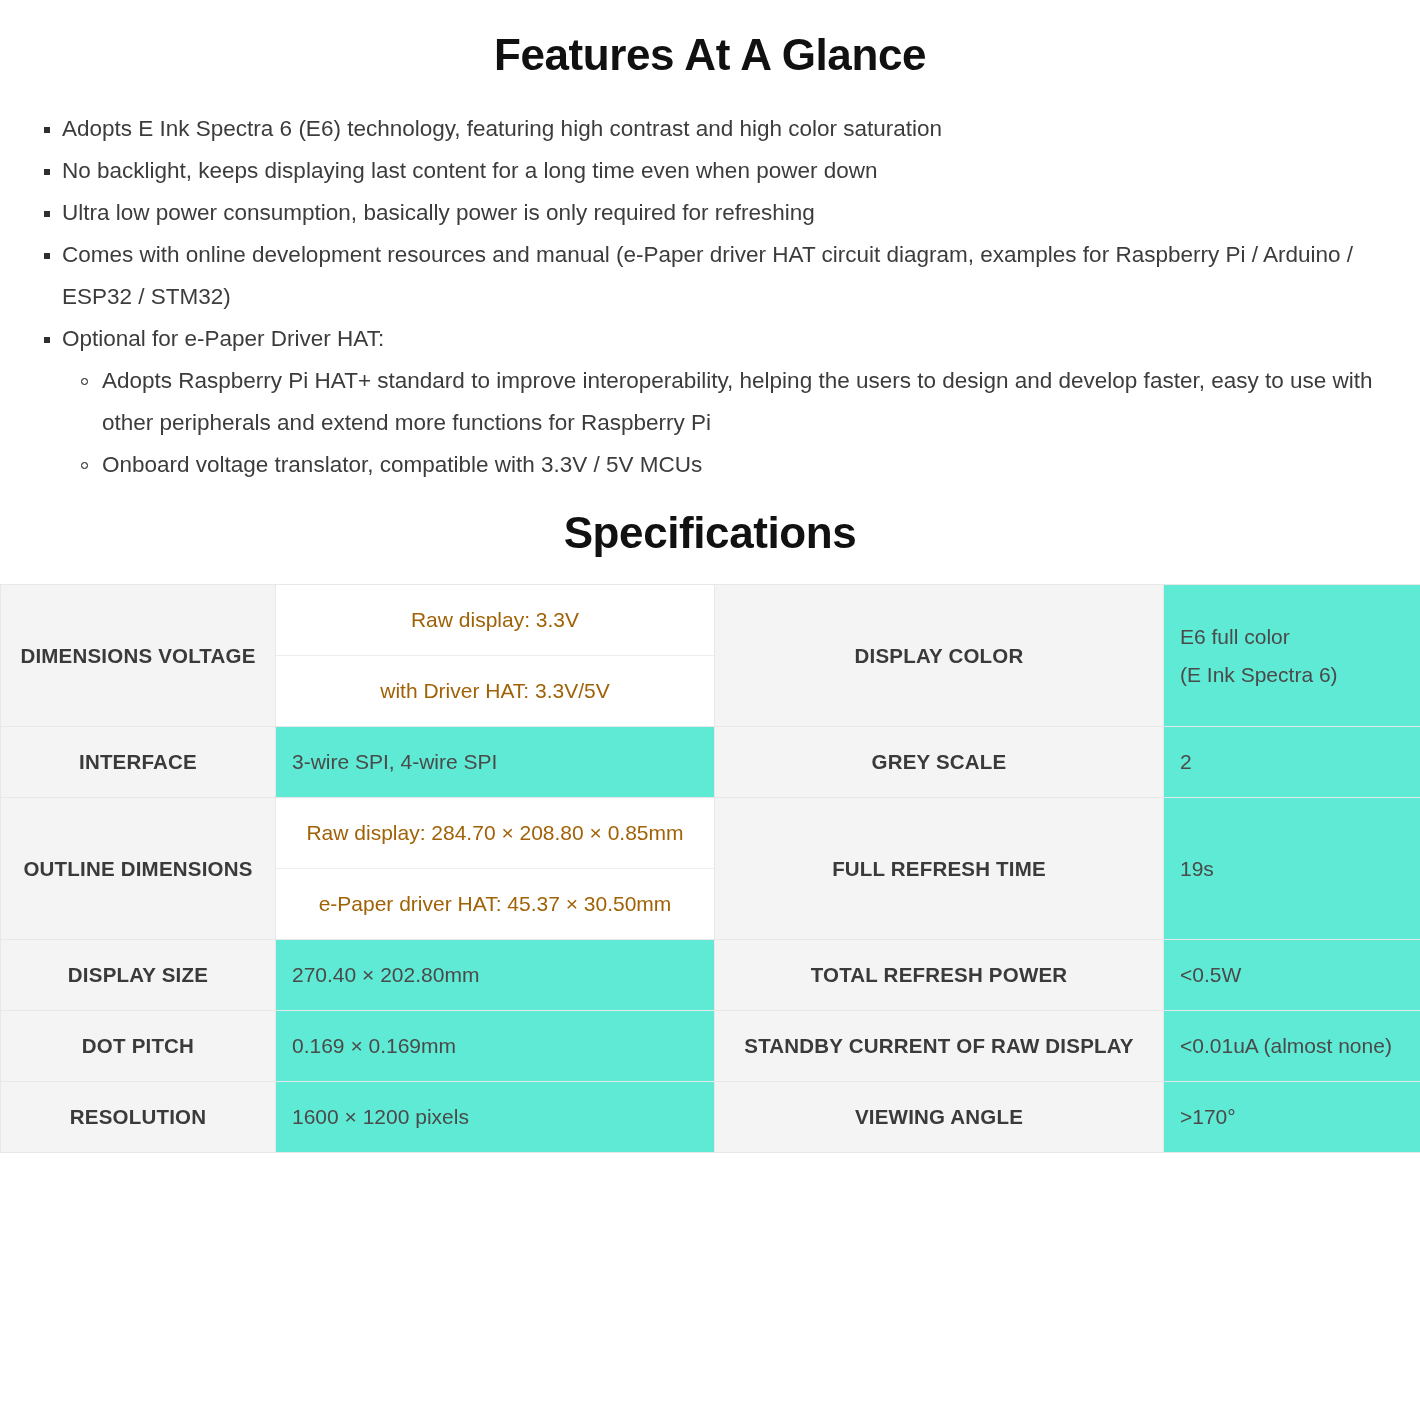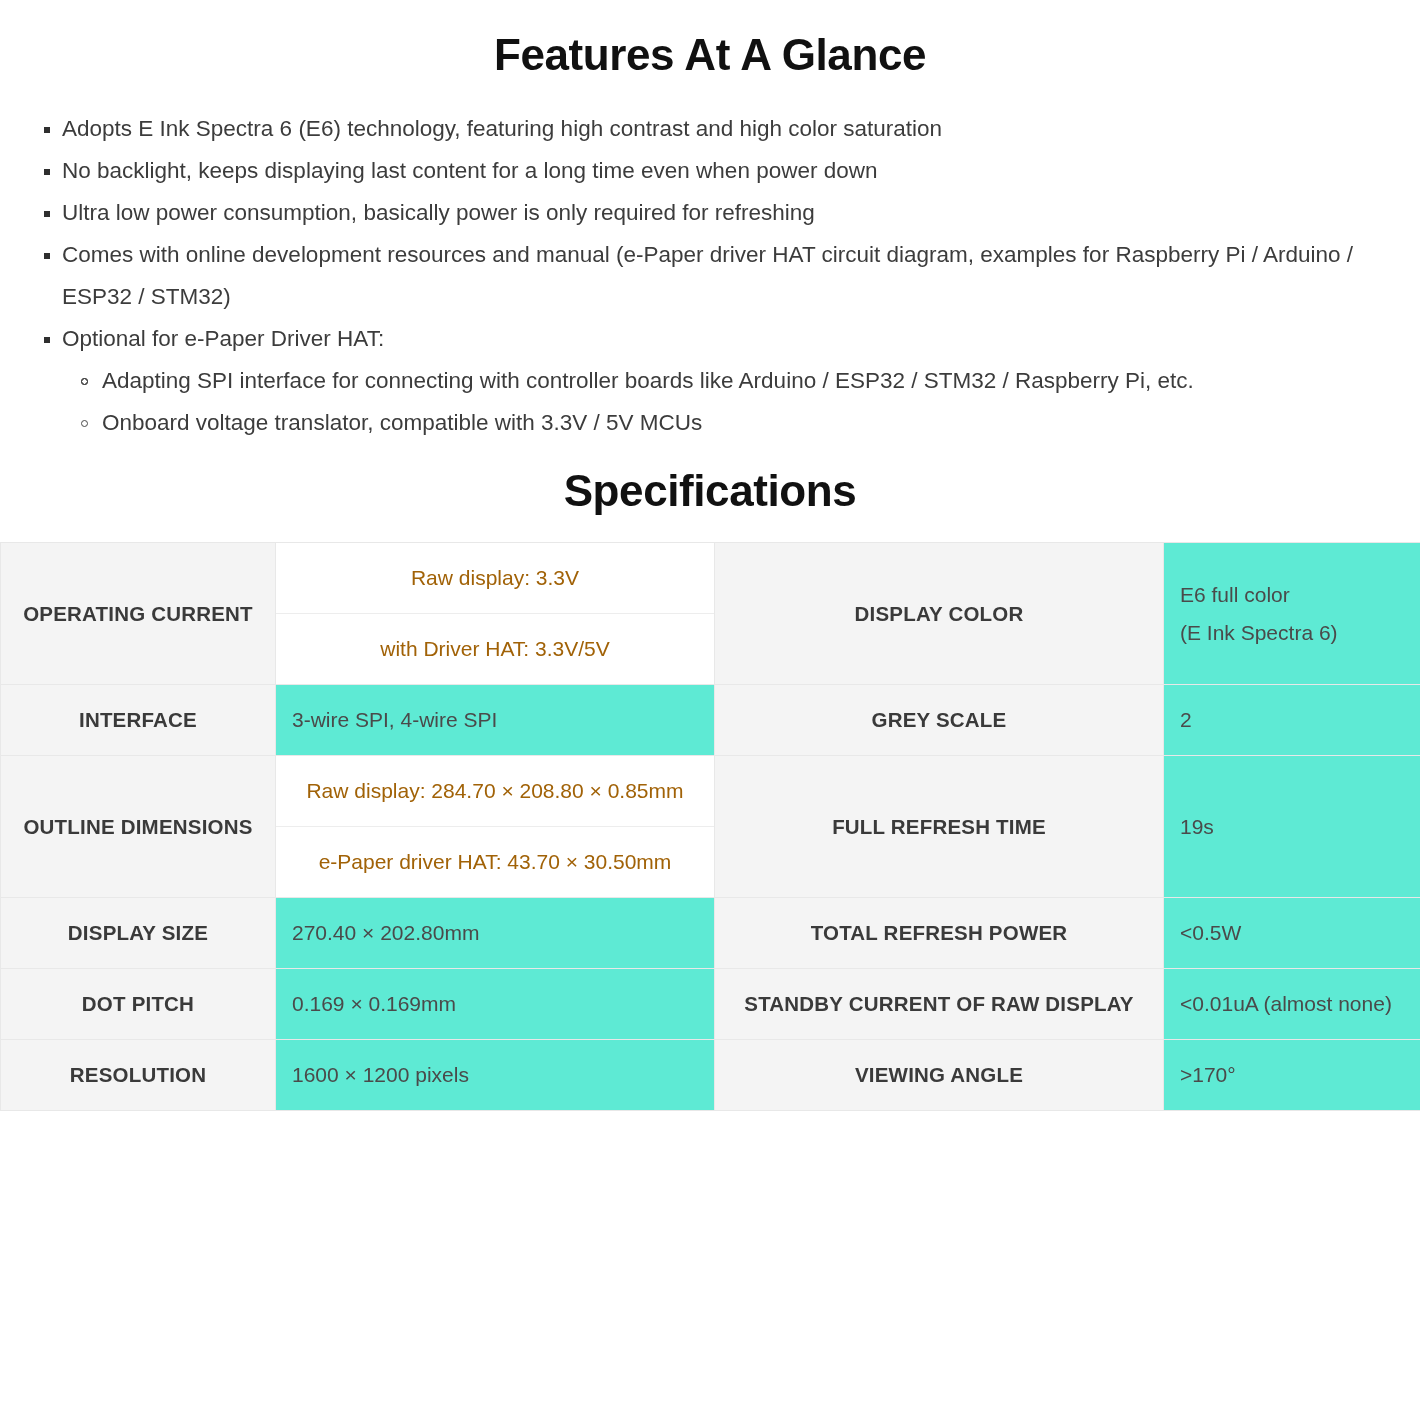--- a/index.html
+++ b/index.html
@@ -193,6 +193,7 @@
           </li>
           <li>
             <span class="bullet-ci"></span>
+            <span class="txt">Adopts Raspberry Pi HAT+ standard to improve interoperability, helping the users to design and develop faster, easy to use with other peripherals and extend more functions for Raspberry Pi</span>
           </li>
           <li>
             <span class="bullet-ci"></span>

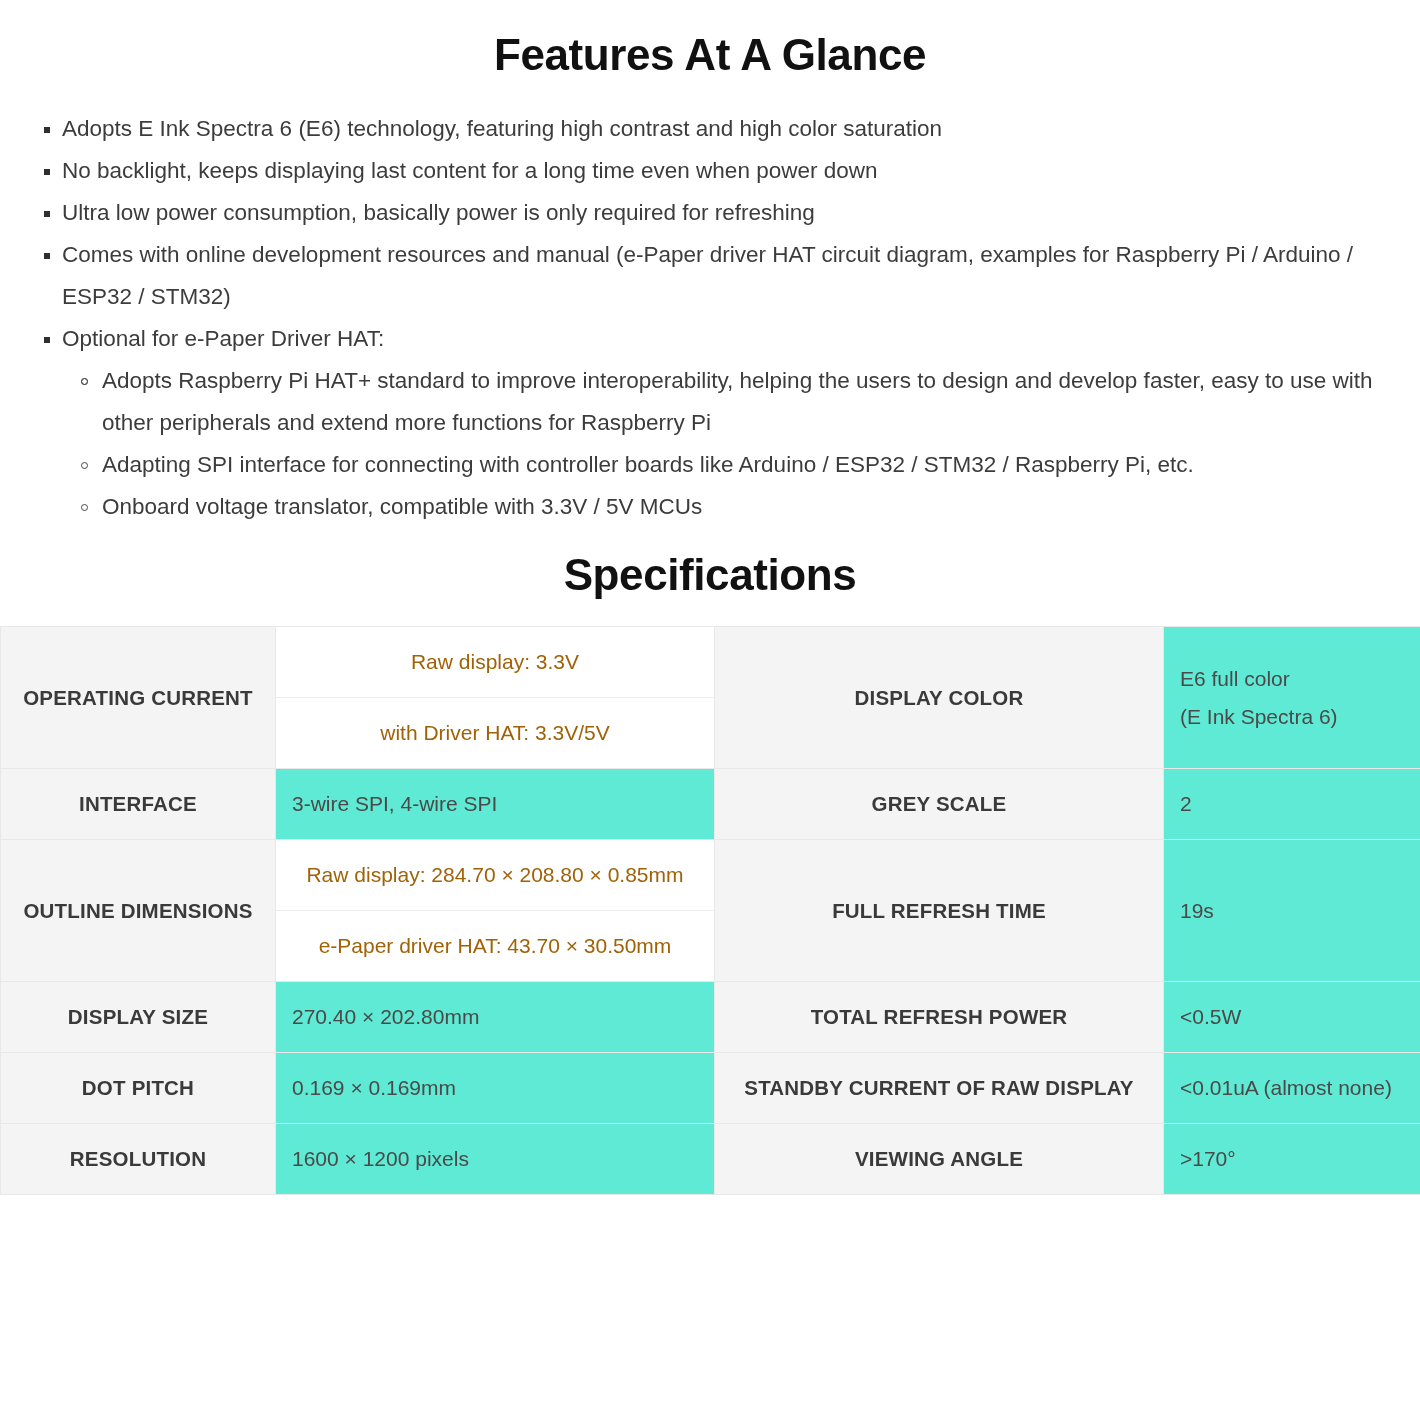--- a/index.html
+++ b/index.html
@@ -197,7 +197,6 @@
           </li>
           <li>
             <span class="bullet-ci"></span>
-            <span class="txt">Adapting SPI interface for connecting with controller boards like Arduino / ESP32 / STM32 / Raspberry Pi, etc.</span>
           </li>
           <li>
             <span class="bullet-ci"></span>

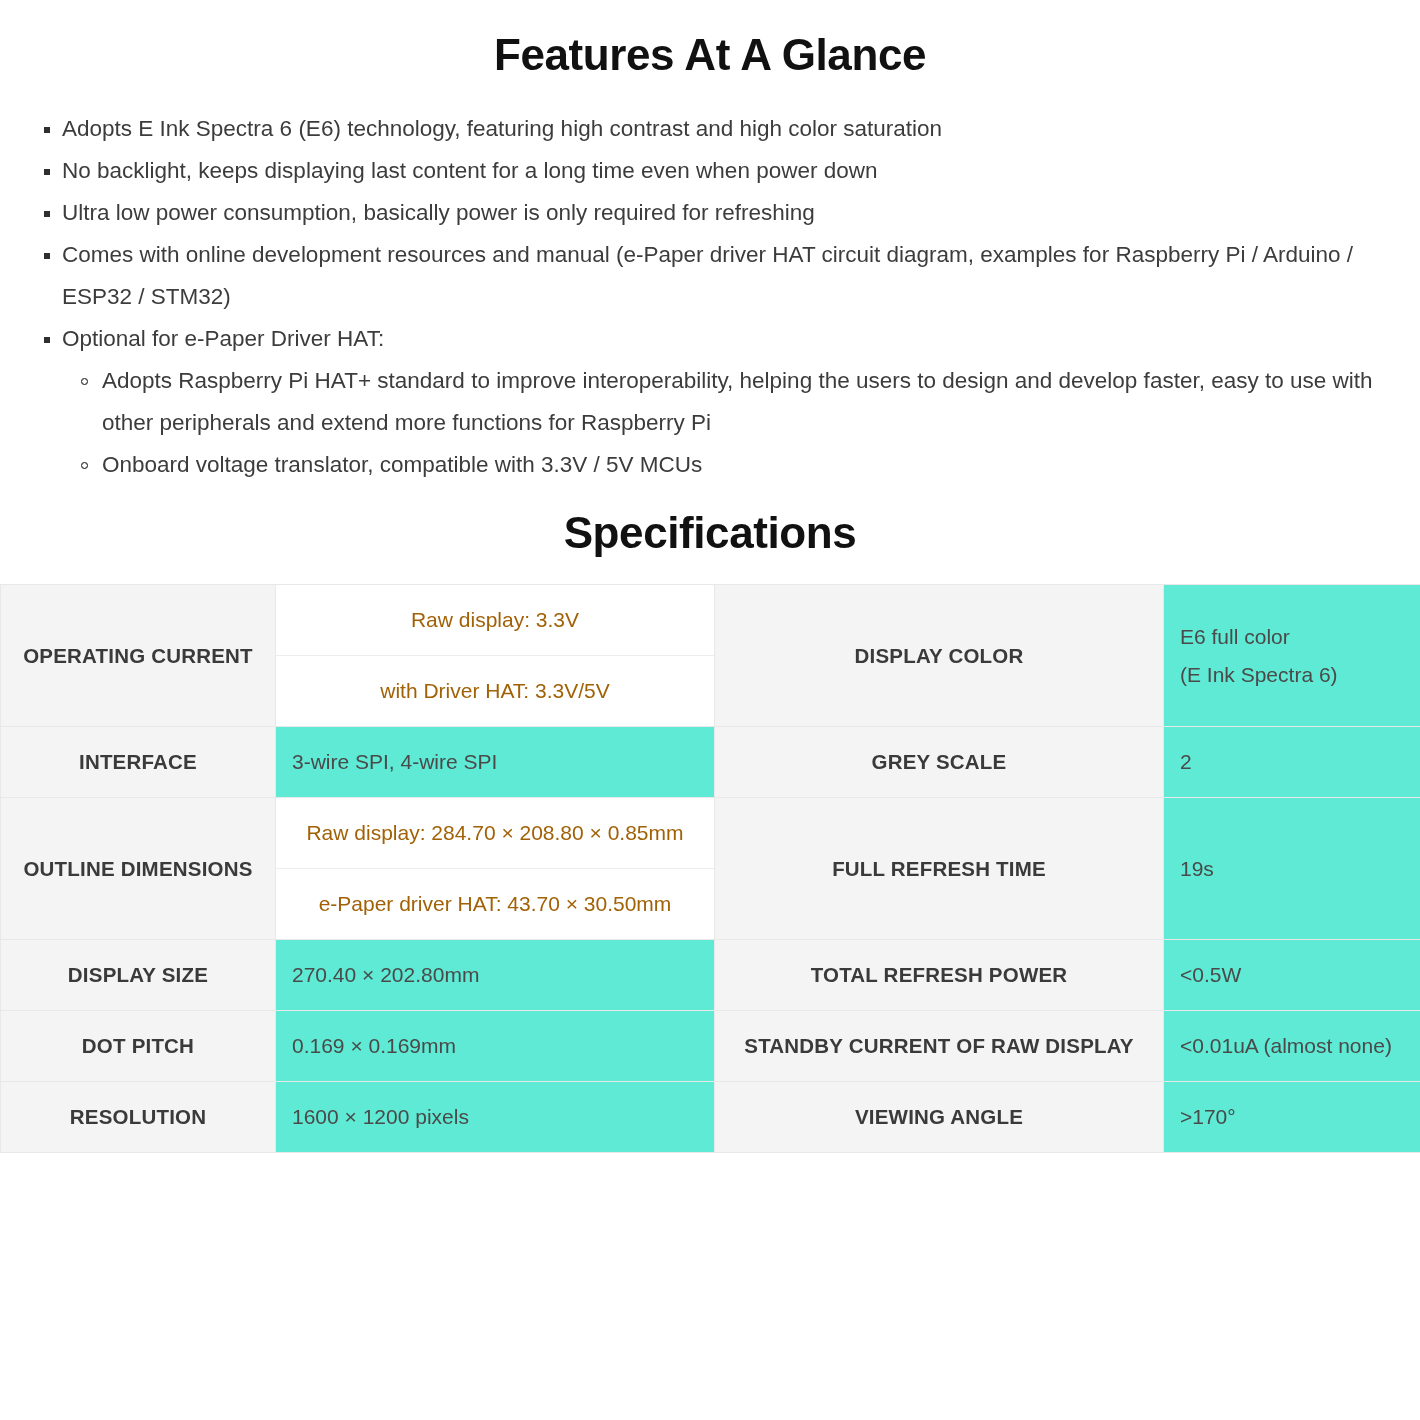--- a/index.html
+++ b/index.html
@@ -220,7 +220,7 @@
     <tbody>
 
       <tr>
-        <td class="label">OPERATING CURRENT</td>
+        <td class="label">DIMENSIONS VOLTAGE</td>
         <td class="nested">
           <table class="inner">
             <tbody>

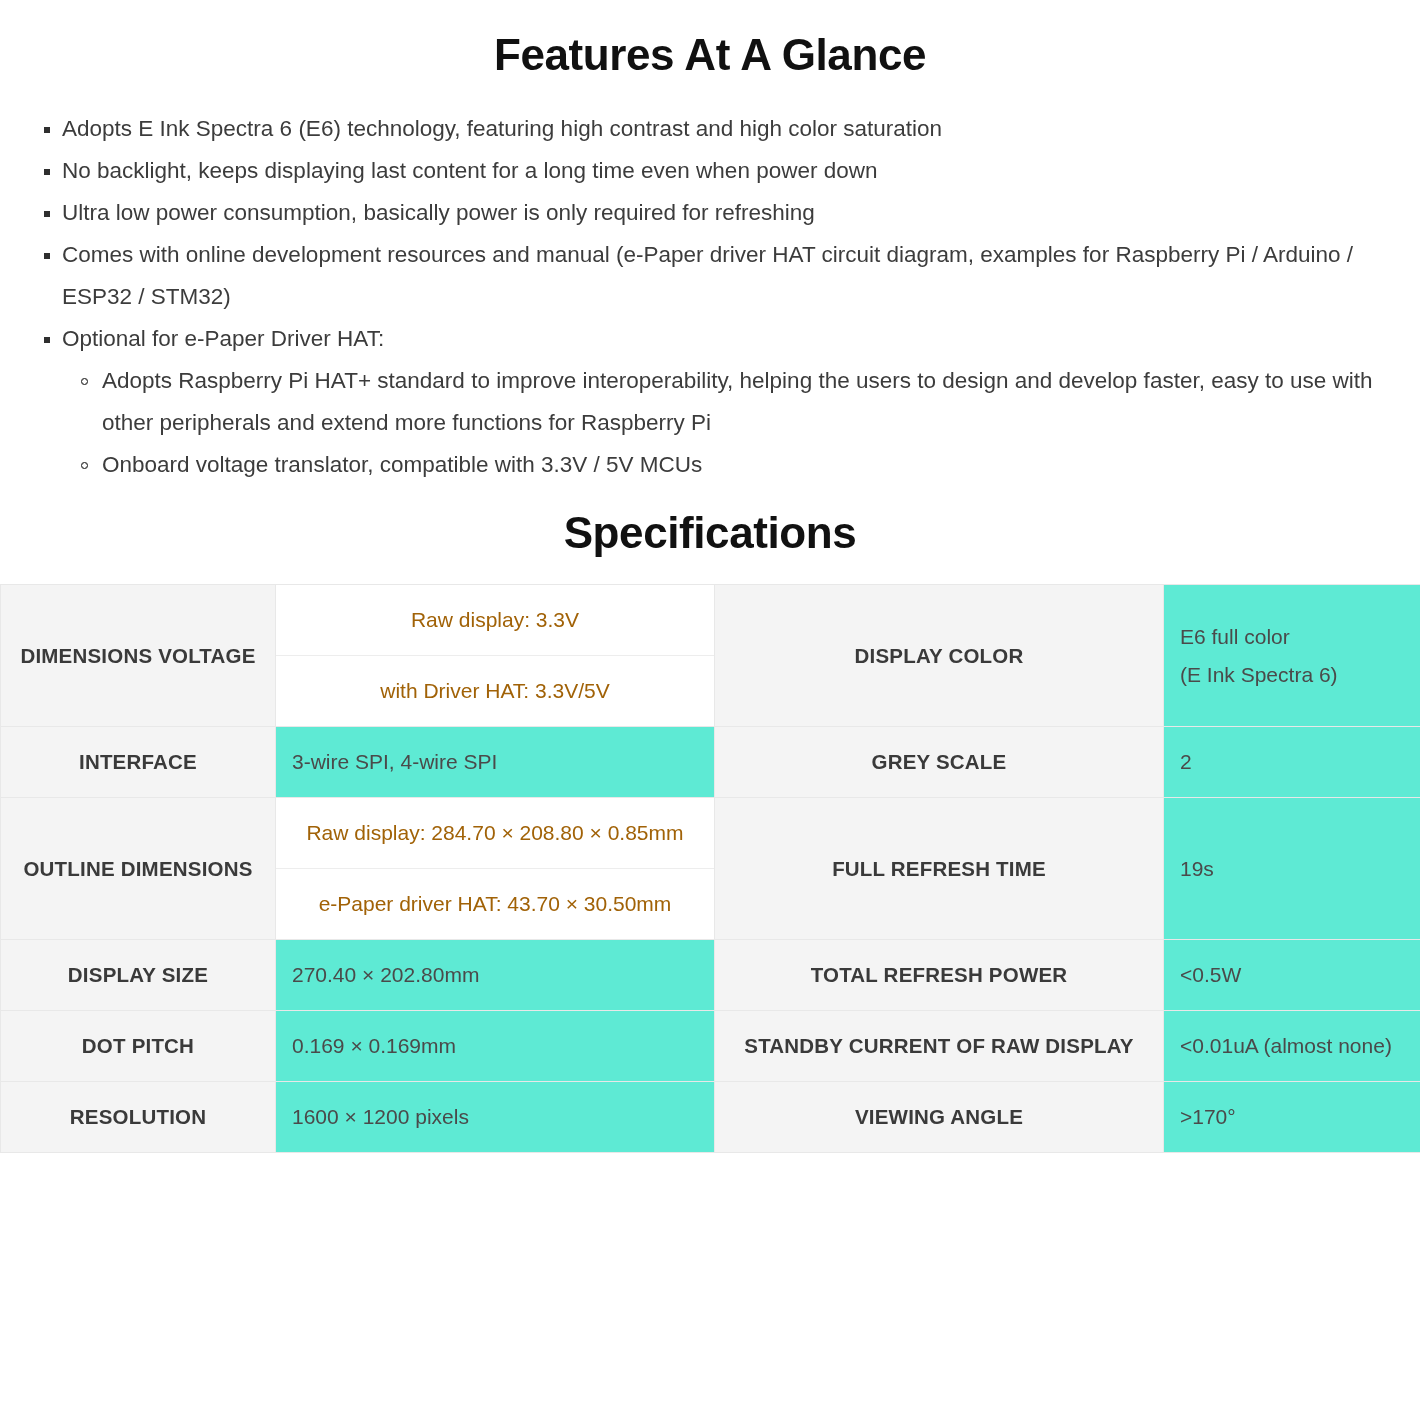--- a/index.html
+++ b/index.html
@@ -256,7 +256,7 @@
                   <td>Raw display: 284.70 × 208.80 × 0.85mm</td>
                 </tr>
               <tr>
-                  <td>e-Paper driver HAT: 43.70 × 30.50mm</td>
+                  <td>e-Paper driver HAT: 45.37 × 30.50mm</td>
                 </tr>
             </tbody>
           </table>

